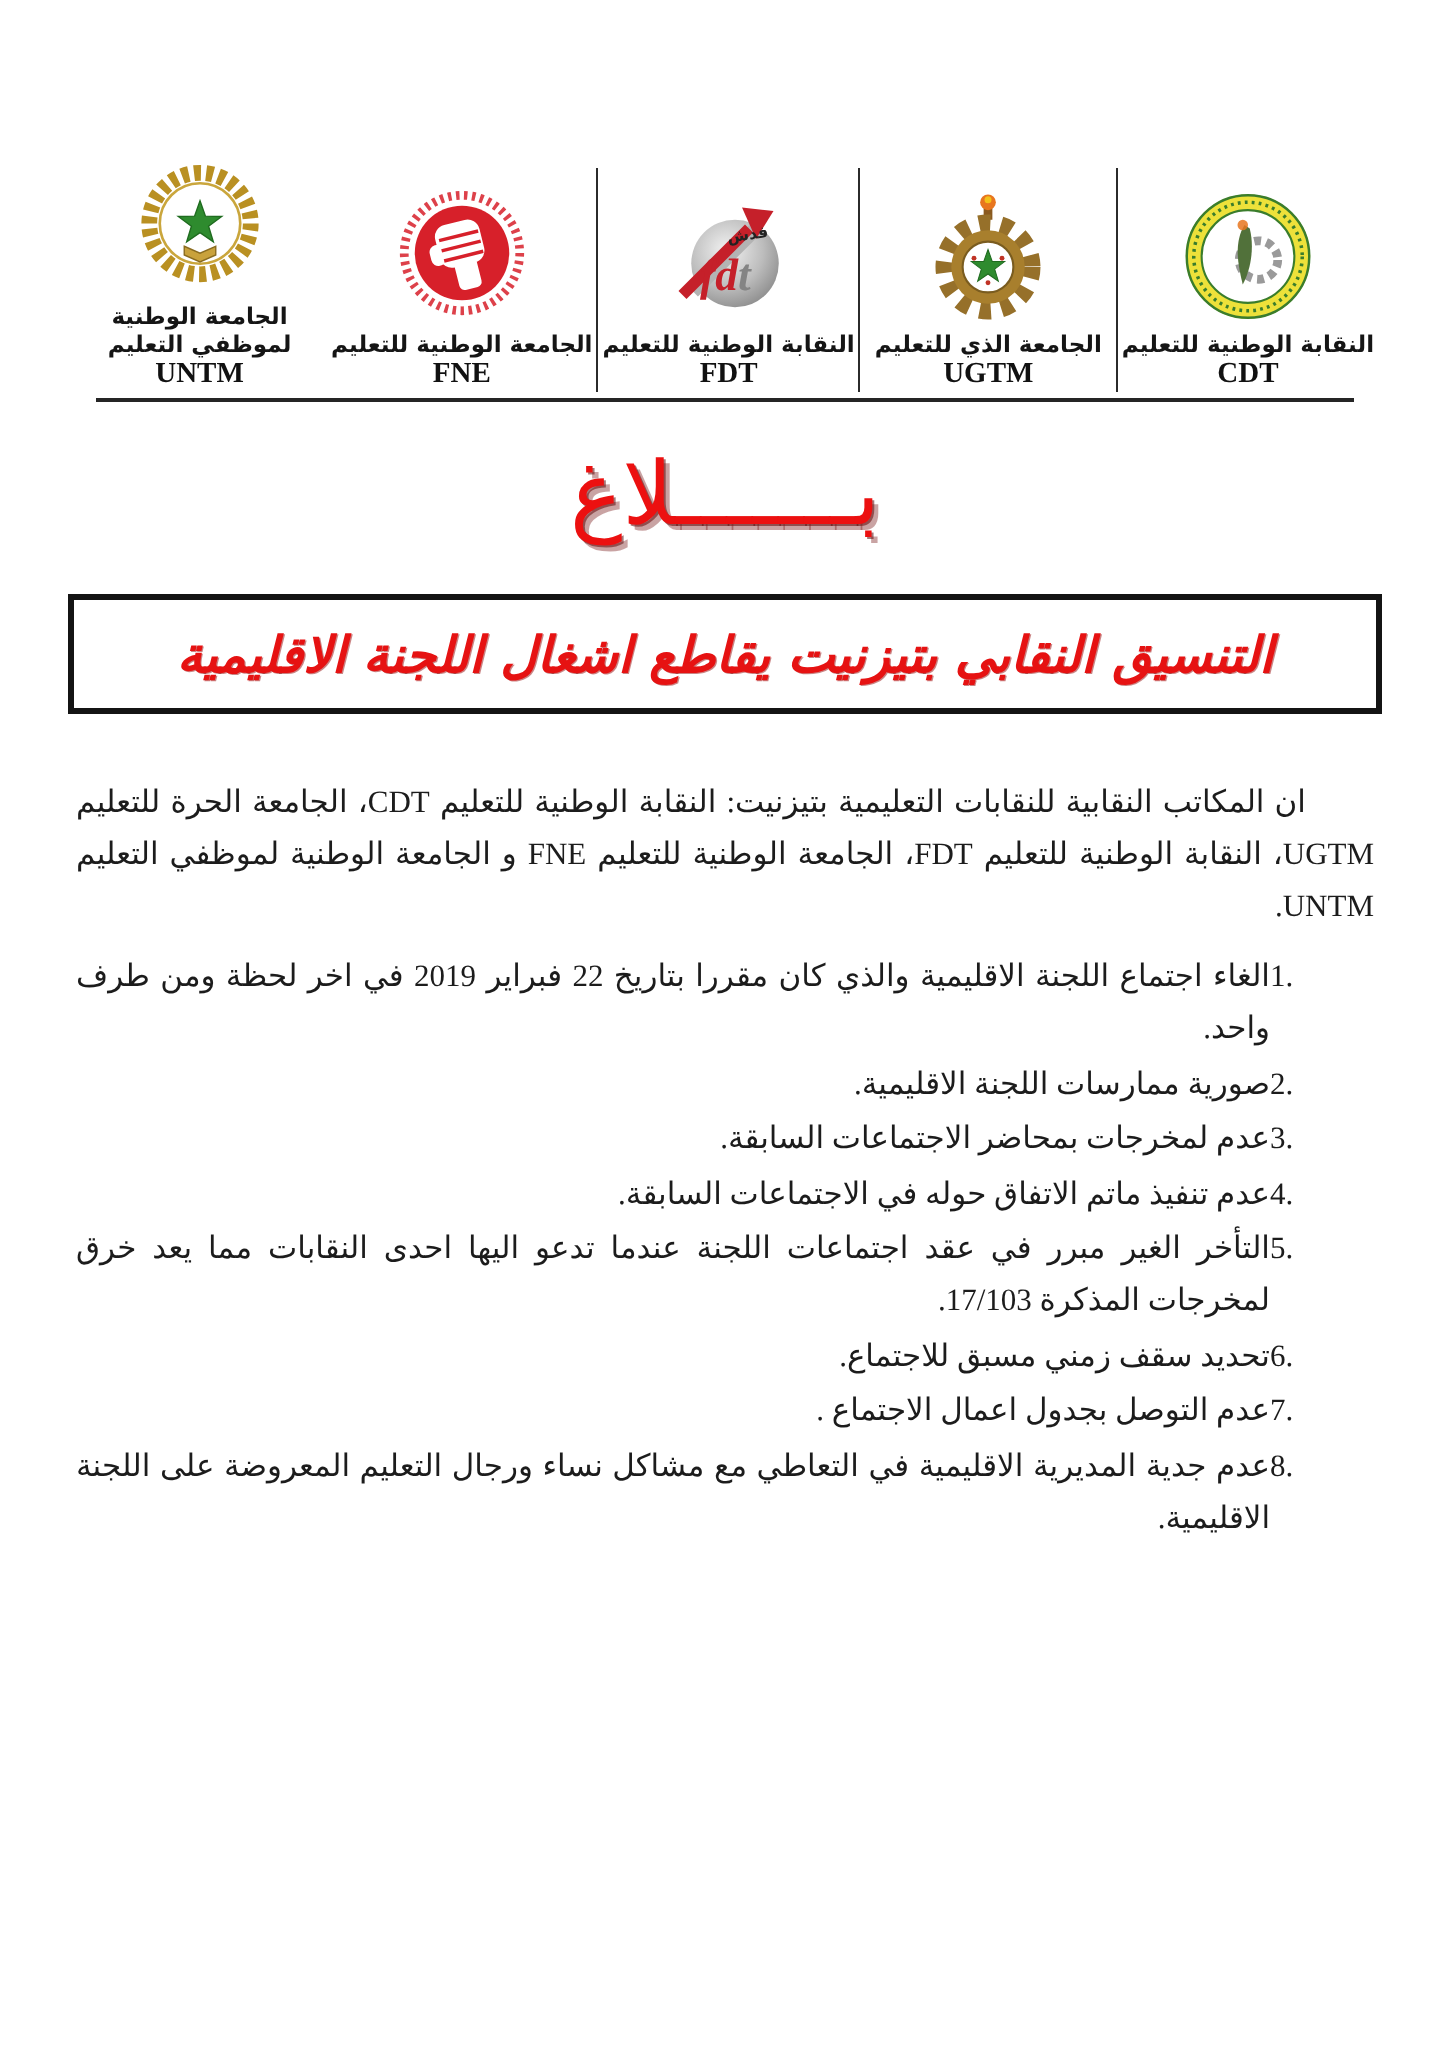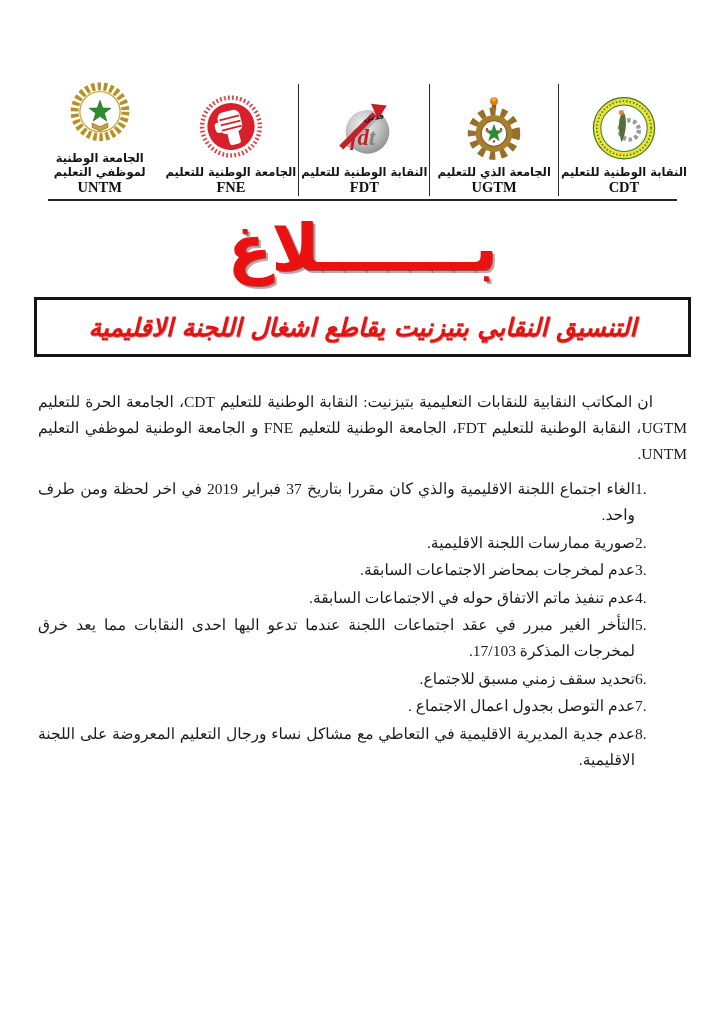--- a/index.html
+++ b/index.html
@@ -24,9 +24,9 @@
   .top-rule { border:none; border-top:2.5px solid #252525; margin:3px 14px 0 14px; }
 
   
-  .big-title { text-align:center; direction:rtl; color:#ec1010; font-weight:bold;
+  .big-title { text-align:center; direction:rtl; color:#ec1010; font-weight:normal;
                font-family:"DejaVu Sans","Liberation Sans",sans-serif;
-               font-size:64px; line-height:86px; margin-top:4px;
+               font-size:44px; line-height:86px; margin-top:4px;
                text-shadow:3px 3px 0 rgba(112,14,14,0.38), 1px 1px 0 rgba(90,10,10,0.55); }
 
   

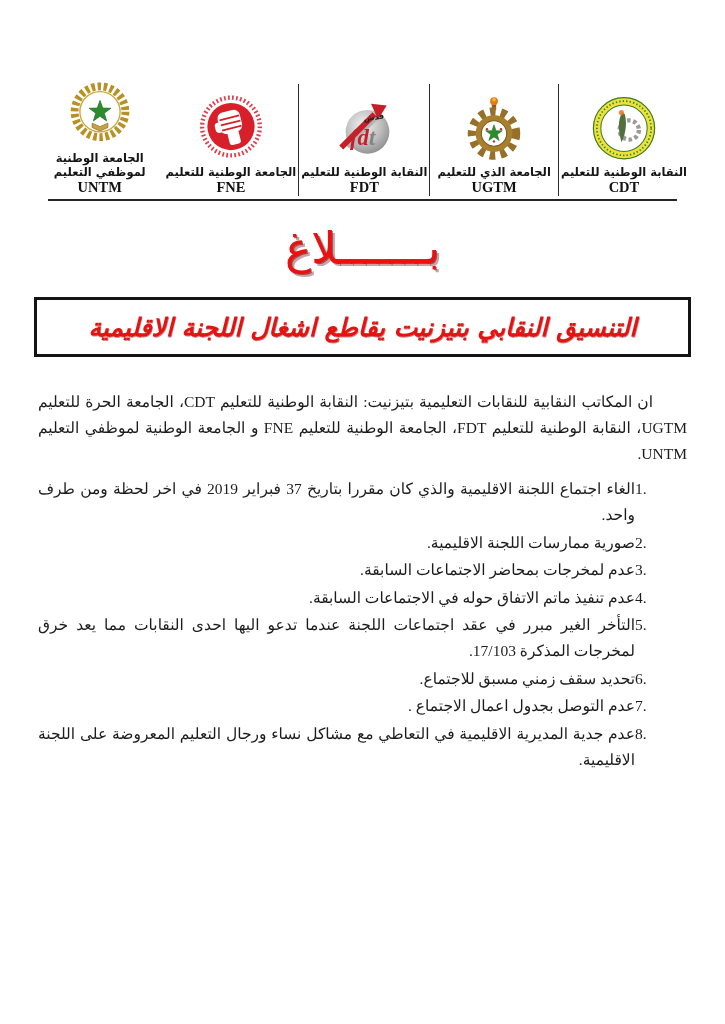--- a/index.html
+++ b/index.html
@@ -167,7 +167,7 @@
     <div class="reasons">
       <div class="reason-item">
         <span class="reason-num">1.</span>
-        <span class="reason-text">الغاء اجتماع اللجنة الاقليمية والذي كان مقررا بتاريخ 37 فبراير 2019 في اخر لحظة ومن طرف واحد.</span>
+        <span class="reason-text">الغاء اجتماع اللجنة الاقليمية والذي كان مقررا بتاريخ 22 فبراير 2019 في اخر لحظة ومن طرف واحد.</span>
       </div>
       <div class="reason-item">
         <span class="reason-num">2.</span>

